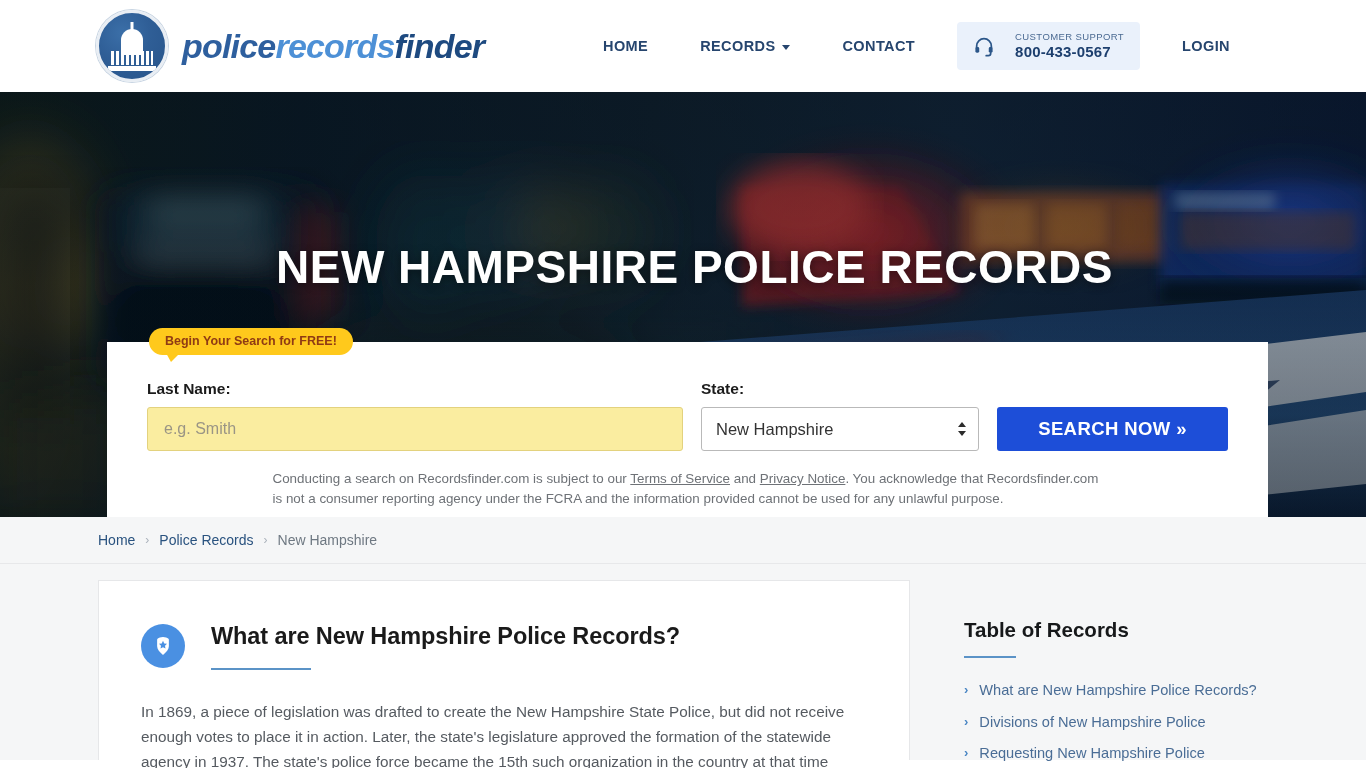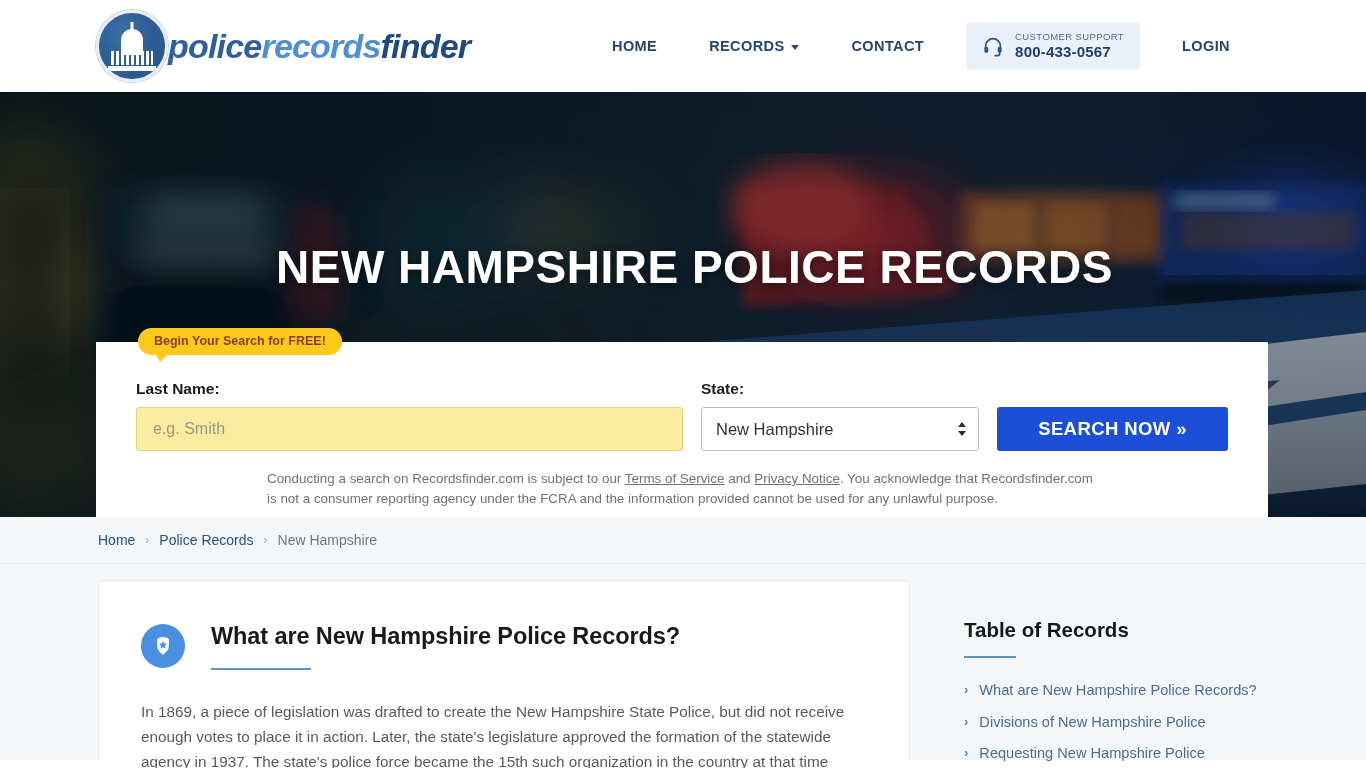--- a/index.html
+++ b/index.html
@@ -24,6 +24,7 @@
     display: flex;
     align-items: center;
     margin-left: 96px;
+    gap: 14px;
   }
   .brand-seal {
     width: 72px; height: 72px;

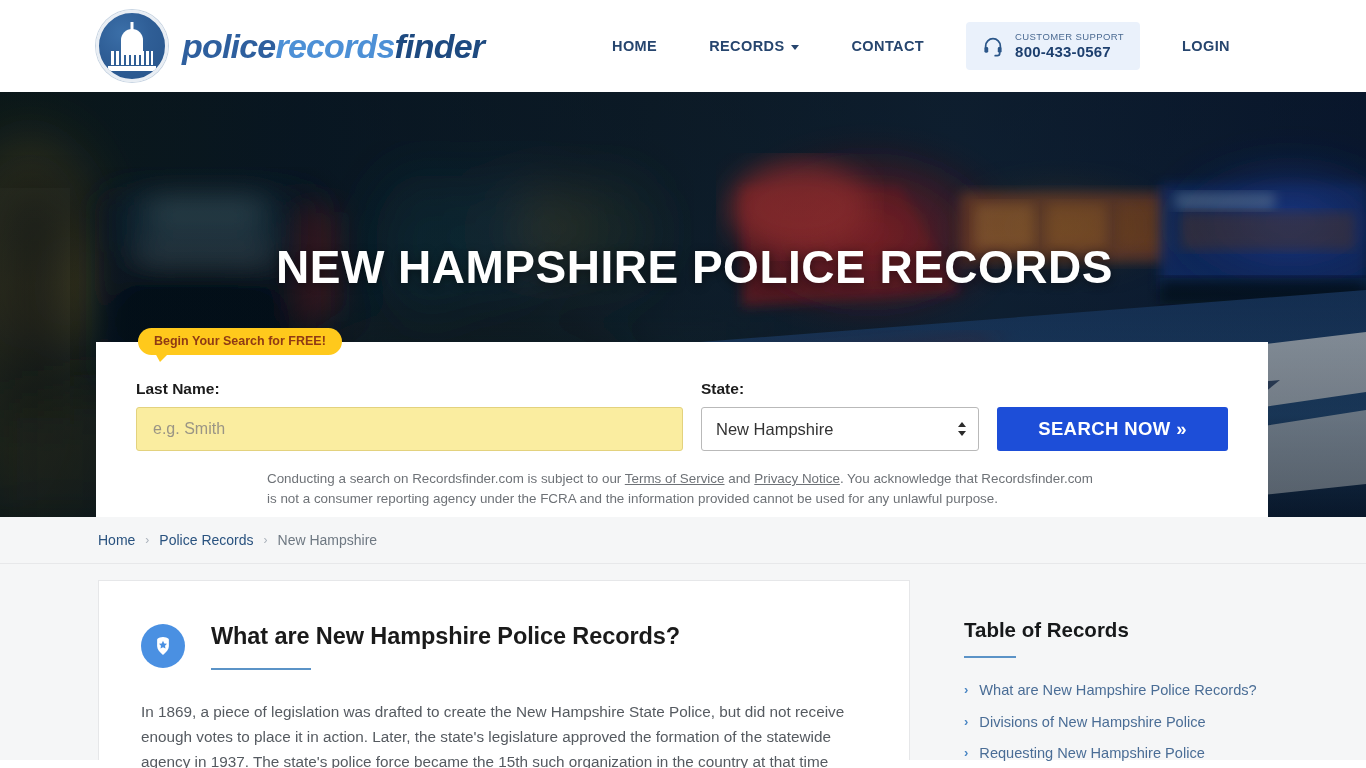--- a/index.html
+++ b/index.html
@@ -111,7 +111,7 @@
     margin: 0 16px;
     display: flex;
     align-items: center;
-    gap: 11px;
+    gap: 20px;
     cursor: pointer;
   }
   .headset-icon { width: 22px; height: 22px; color: #2b5689; flex: 0 0 auto; }

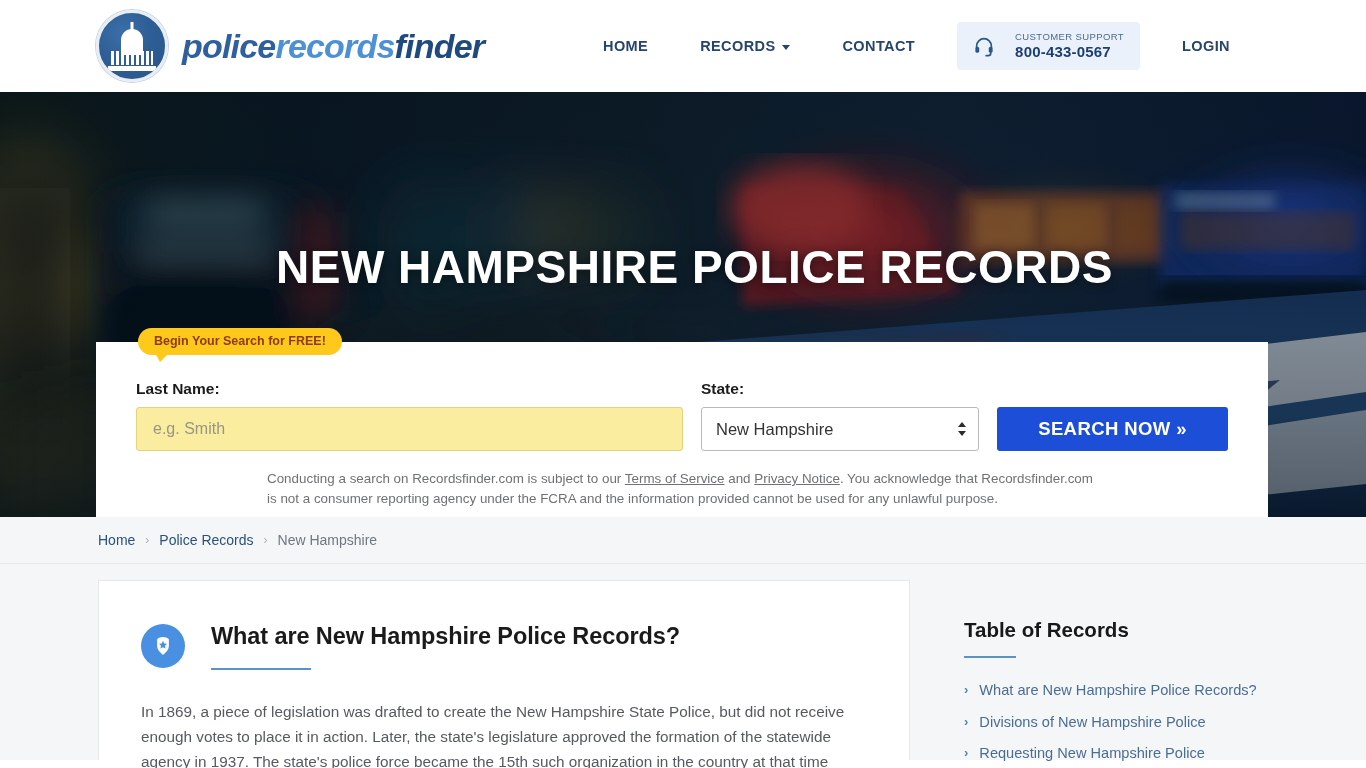--- a/index.html
+++ b/index.html
@@ -159,7 +159,7 @@
   
   .search-card {
     position: absolute;
-    left: 96px;
+    left: 107px;
     right: 98px;
     top: 250px;
     background: #ffffff;

